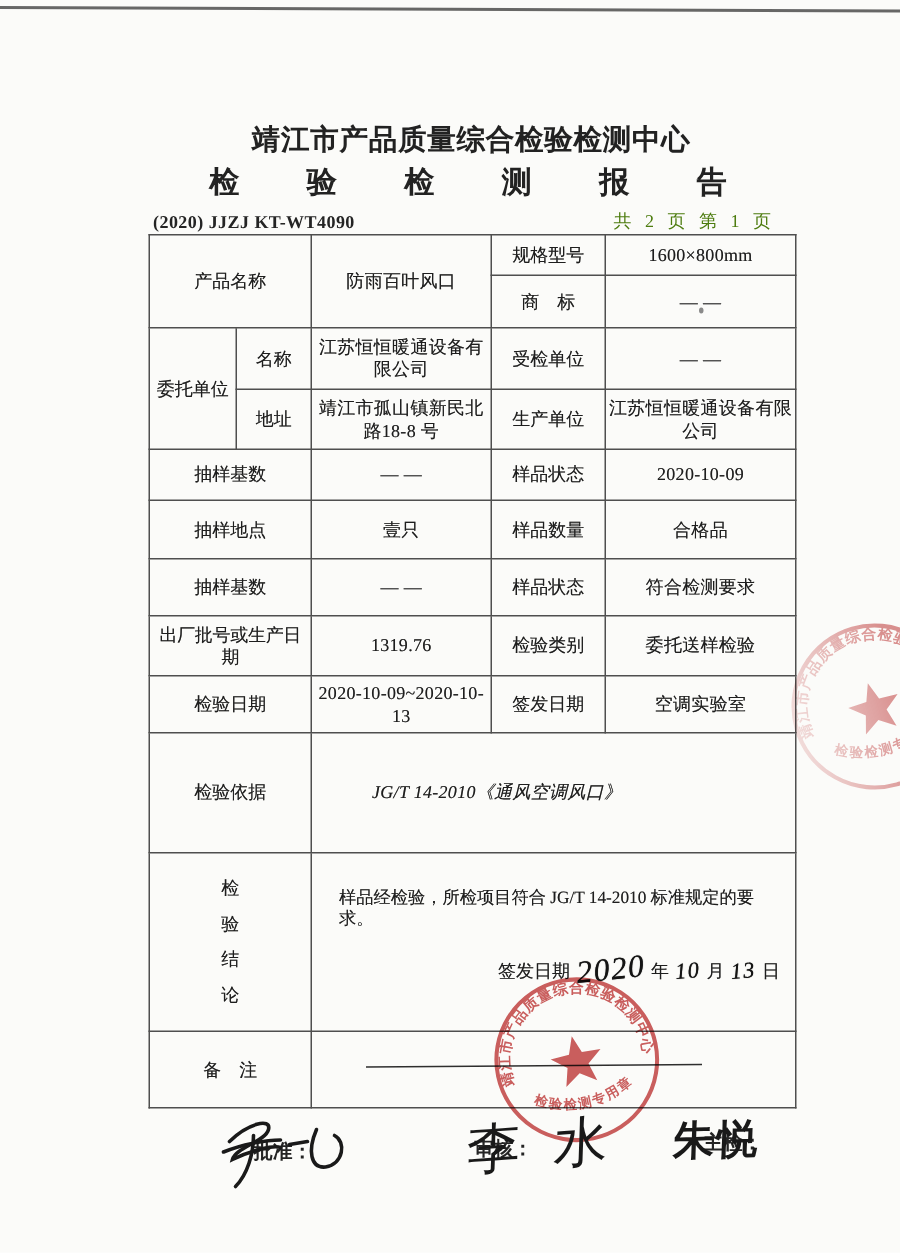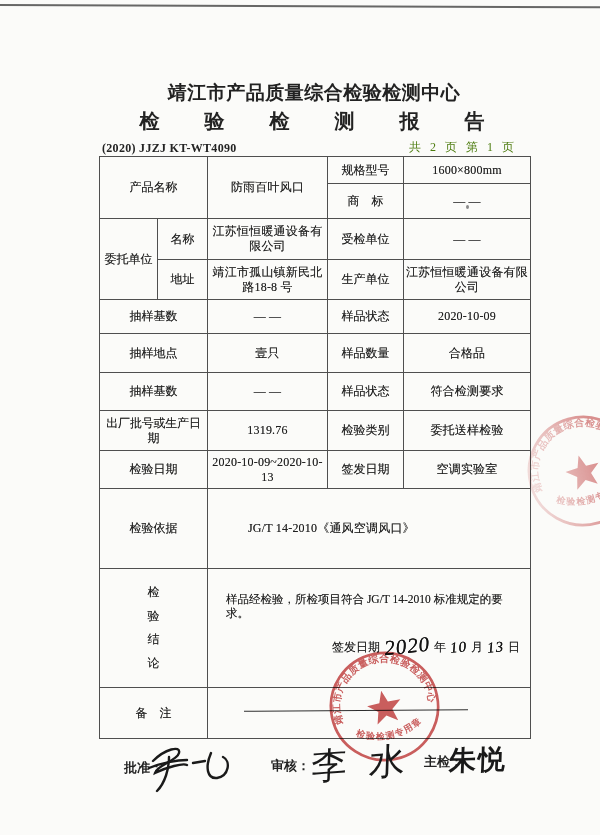--- a/index.html
+++ b/index.html
@@ -28,7 +28,7 @@
     font-size:12px;line-height:1.25;padding:1px 2px;color:#1e1e1e;
     text-shadow:0 0 .4px rgba(30,30,30,.55);}
   .tbl td.val{letter-spacing:.2px;}
-  .tbl td.basis-val{text-align:left;padding-left:40px;}
+  .tbl td.basis-val{text-align:left;padding-left:40px;font-style:italic;}
   .smallv{font-size:11px;letter-spacing:-0.2px;}
   .concl-cell{position:relative;vertical-align:top !important;}
   .concl-text{padding:22px 10px 0 16px;font-size:11.5px;text-align:left;}

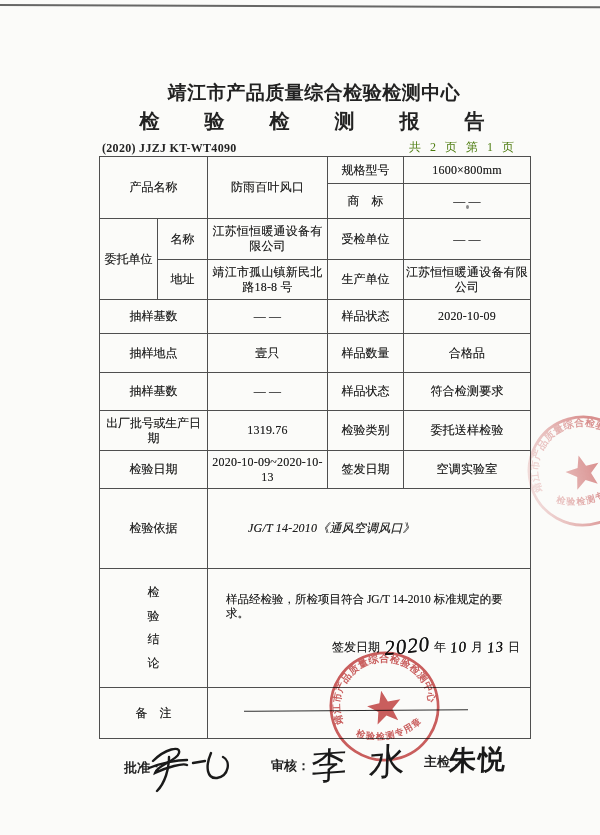--- a/index.html
+++ b/index.html
@@ -54,7 +54,7 @@
     mask-image:linear-gradient(90deg,rgba(0,0,0,.2),#000 65%);}
 
   
-  .sig-label{font-size:13px;font-weight:bold;color:#242424;}
+  .sig-label{font-size:13px;font-weight:bold;color:#242424;margin-left:45px;}
   .sig-name{font-family:"Liberation Serif","DejaVu Serif",serif;color:#191919;}
   .reviewer{left:311px;top:739px;font-size:36px;letter-spacing:22px;
     transform:rotate(-4deg) skewX(-6deg);font-weight:normal;}

